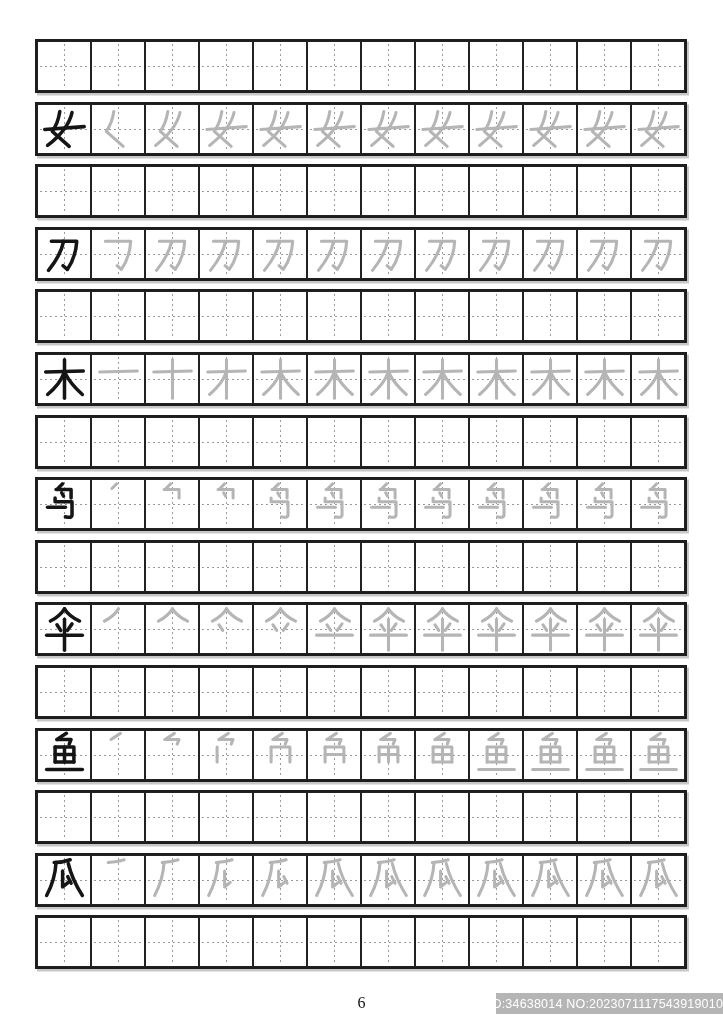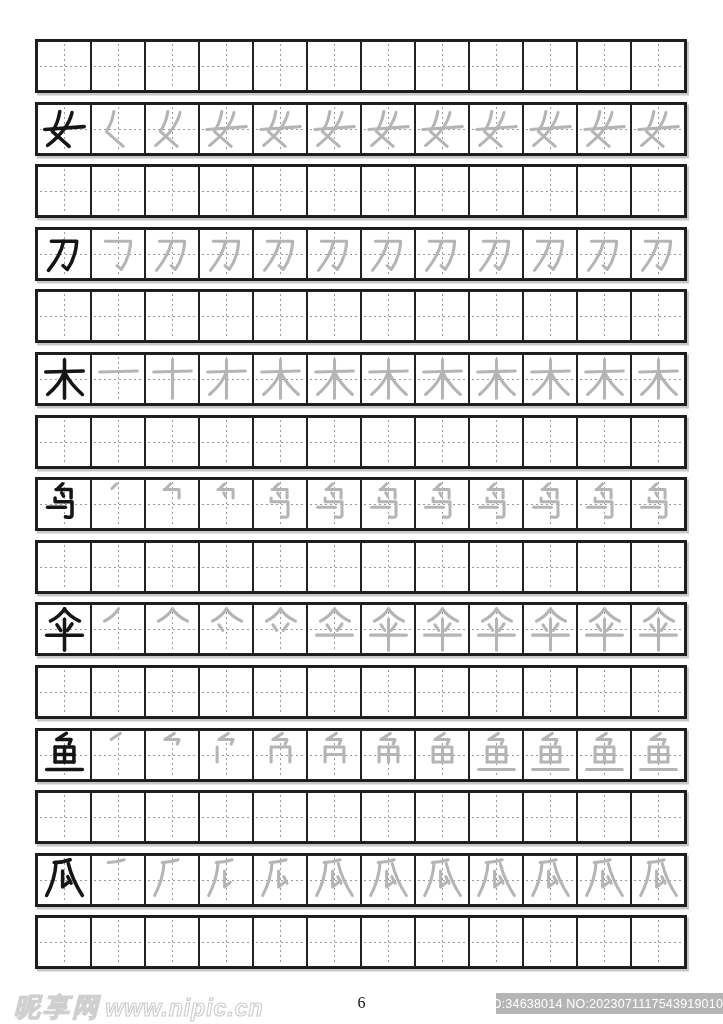--- a/index.html
+++ b/index.html
@@ -853,10 +853,6 @@
     </div>
 
   <div class="footer">
-    <div class="logo">
-      <span class="cjk">昵享网</span>
-      <span class="latin">www.nipic.cn</span>
-    </div>
     <div class="page-num">6</div>
     <div class="id-badge">ID:34638014 NO:20230711175439190109</div>
   </div>

